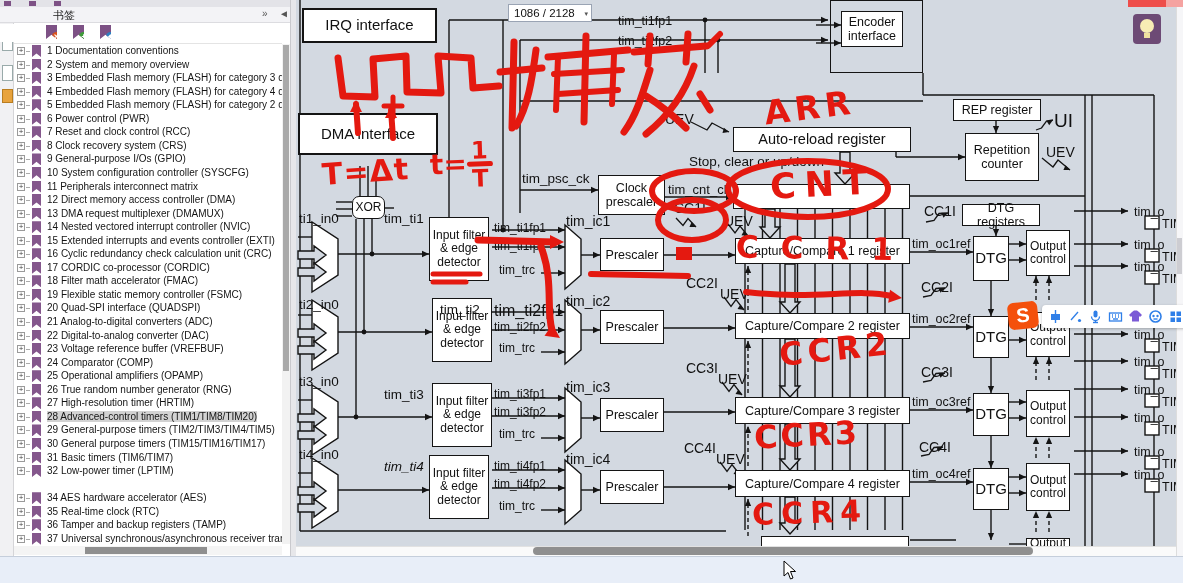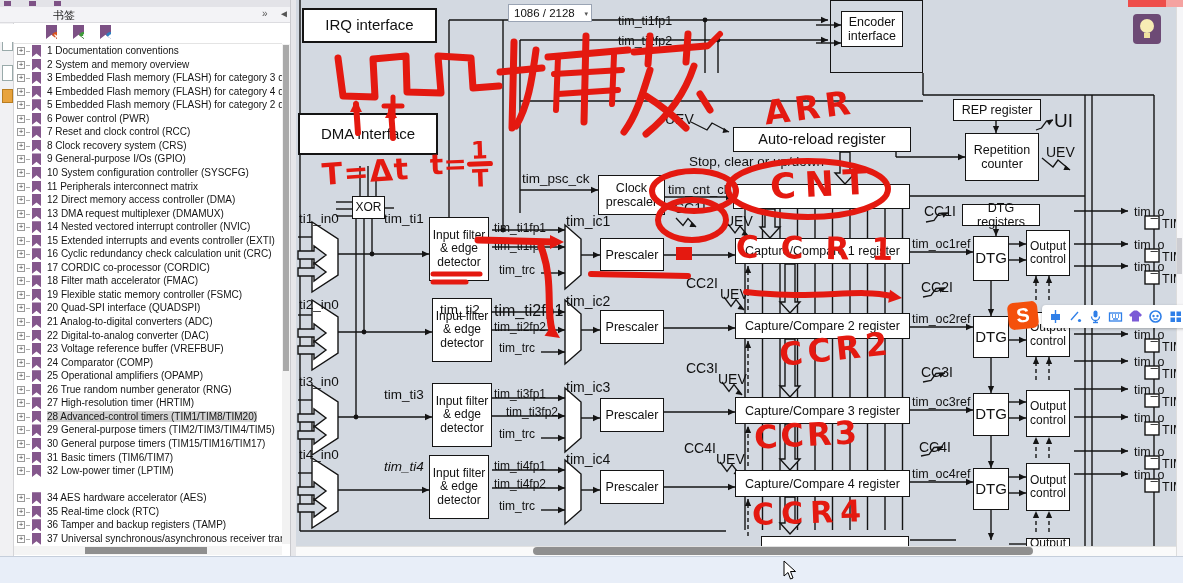--- a/index.html
+++ b/index.html
@@ -582,7 +582,7 @@
     <div id="boxes" class="abs" style="left:0;top:0;">
         <div class="dbox" style="left: 6px; top: 8px; width: 135px; height: 35px; border-width: 2px; font-size: 15px;">IRQ interface</div>
         <div class="dbox" style="left: 2px; top: 113px; width: 140px; height: 42px; border-width: 2px; font-size: 15px;">DMA interface</div>
-        <div class="dbox" style="left: 56px; top: 196px; width: 33px; height: 23px; font-size: 12px;">XOR</div>
+        <div class="dbox" style="left: 56px; top: 196px; width: 33px; height: 23px; font-size: 12px; border-radius: 7px;">XOR</div>
         <div class="dbox" style="left: 534px; top: 0px; width: 93px; height: 73px; background: transparent;"></div>
         <div class="dbox" style="left: 545px; top: 11px; width: 62px; height: 36px; font-size: 12.5px;">Encoder interface</div>
         <div class="dbox" style="left: 302px; top: 175px; width: 67px; height: 40px; font-size: 12.5px;">Clock prescaler</div>

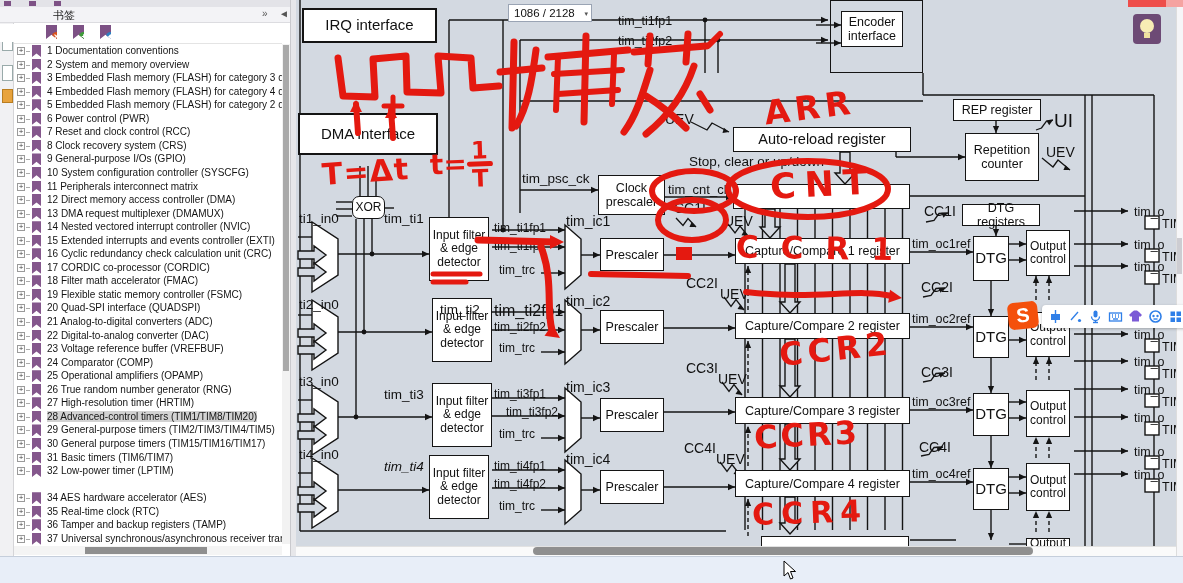--- a/index.html
+++ b/index.html
@@ -640,7 +640,7 @@
         <div class="dlabel" style="left: 198px; top: 320px; font-size: 12px;">tim_ti2fp2</div>
         <div class="dlabel" style="left: 203px; top: 341px; font-size: 12px;">tim_trc</div>
         <div class="dlabel" style="left: 198px; top: 387px; font-size: 12px;">tim_ti3fp1</div>
-        <div class="dlabel" style="left: 198px; top: 405px; font-size: 12px; margin-left: 12px;">tim_ti3fp2</div>
+        <div class="dlabel" style="left: 198px; top: 405px; font-size: 12px;">tim_ti3fp2</div>
         <div class="dlabel" style="left: 203px; top: 427px; font-size: 12px;">tim_trc</div>
         <div class="dlabel" style="left: 198px; top: 459px; font-size: 12px;">tim_ti4fp1</div>
         <div class="dlabel" style="left: 198px; top: 477px; font-size: 12px;">tim_ti4fp2</div>

